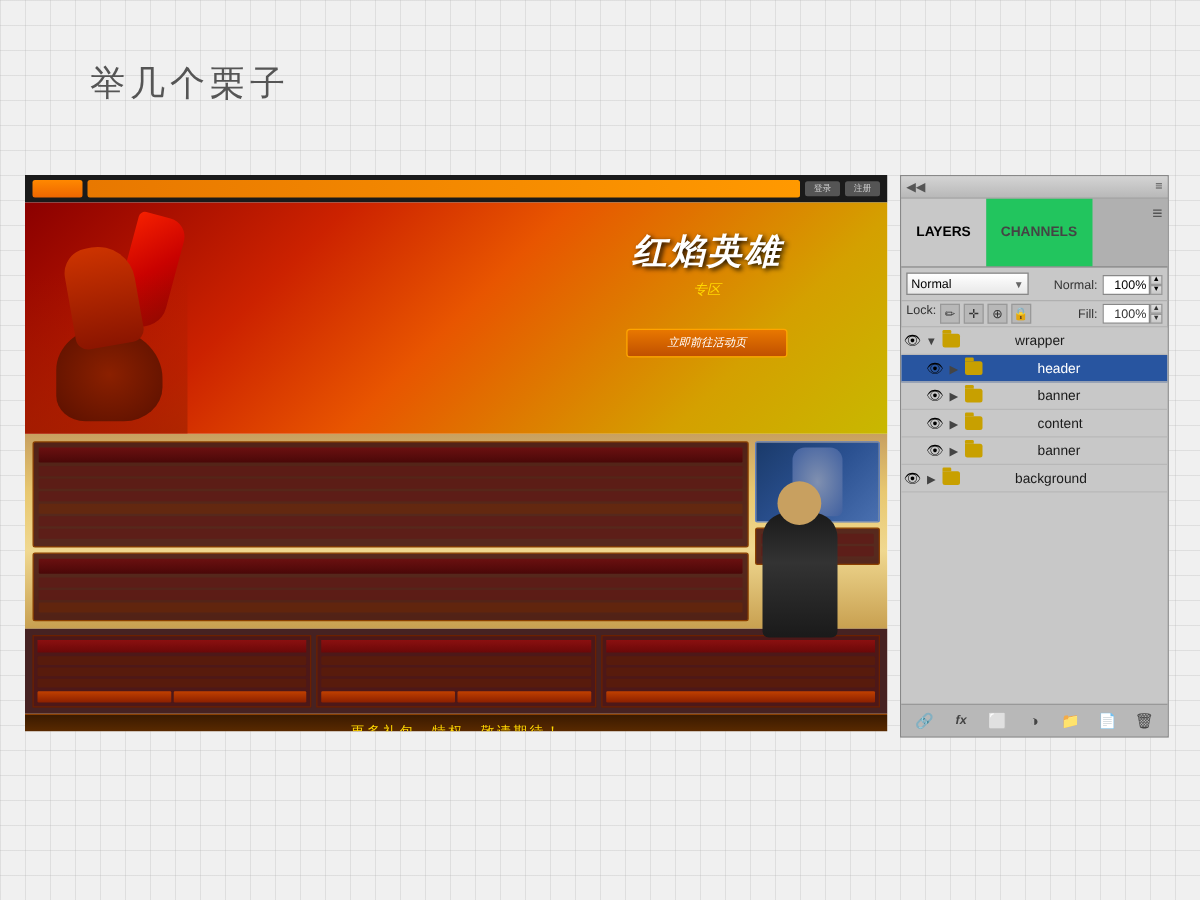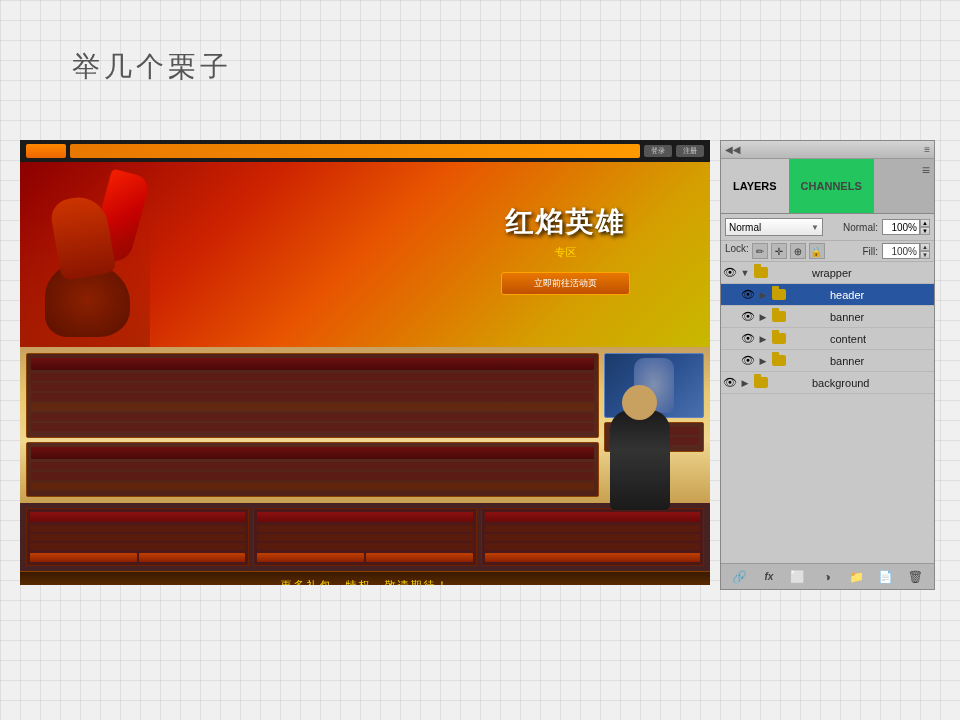--- a/index.html
+++ b/index.html
@@ -143,8 +143,9 @@
     .hero-title-area {
       position: absolute;
       right: 80px;
-      top: 41px;
+      top: 20px;
       text-align: center;
+      font-style: italic;
     }
 
     .hero-main-title {

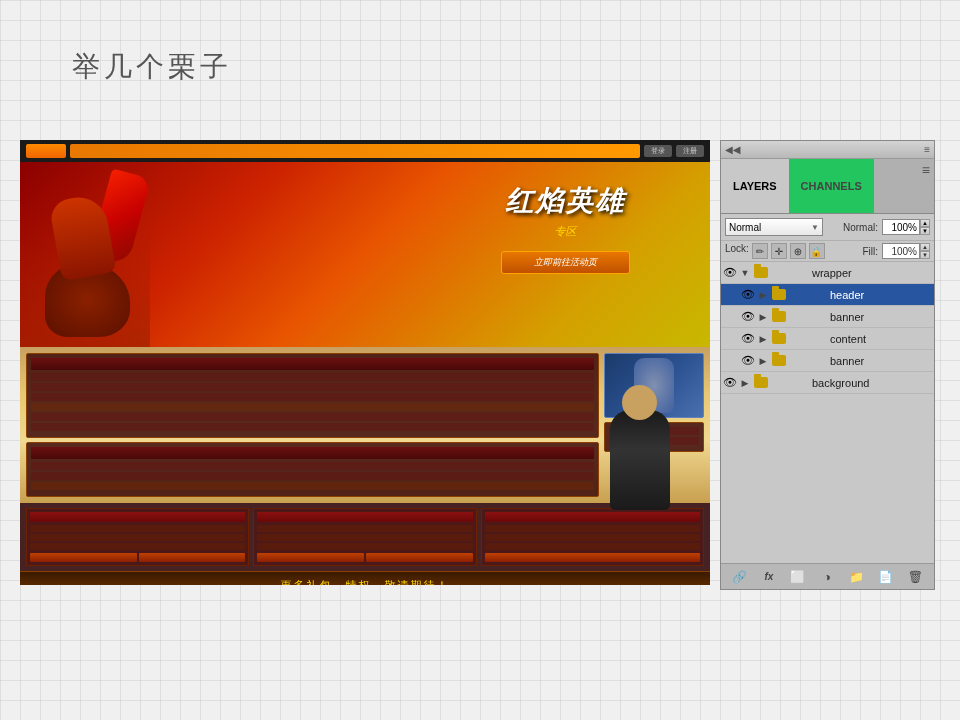--- a/index.html
+++ b/index.html
@@ -403,7 +403,7 @@
     
     .ps-blend-row {
       display: flex;
-      align-items: center;
+      align-items: flex-end;
       padding: 4px 4px;
       gap: 20px;
       border-bottom: 1px solid #b0b0b0;

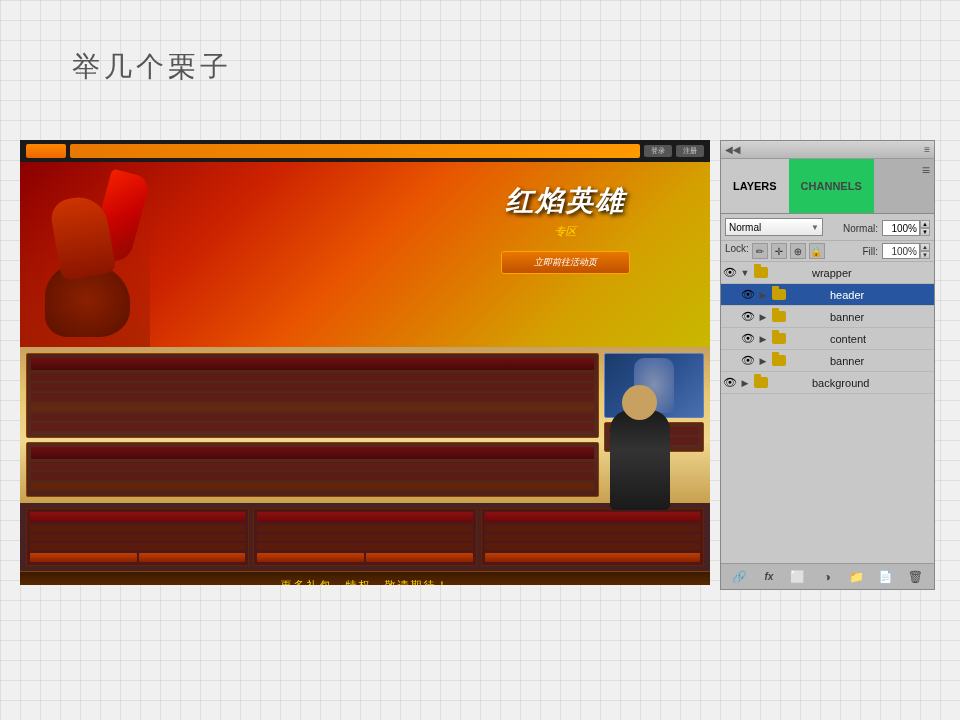--- a/index.html
+++ b/index.html
@@ -165,7 +165,7 @@
 
     .hero-btn {
       display: inline-block;
-      margin-top: 12px;
+      margin-top: 24px;
       padding: 4px 32px;
       background: linear-gradient(#e87700, #c05000);
       color: #fff;

